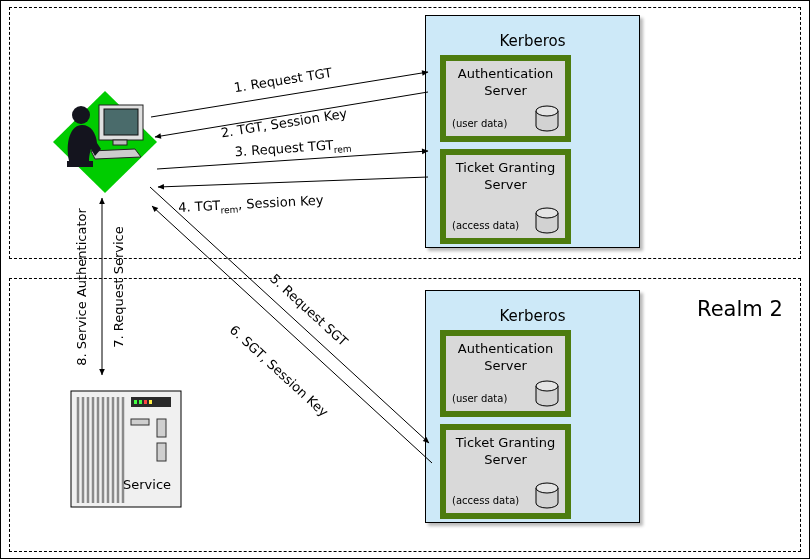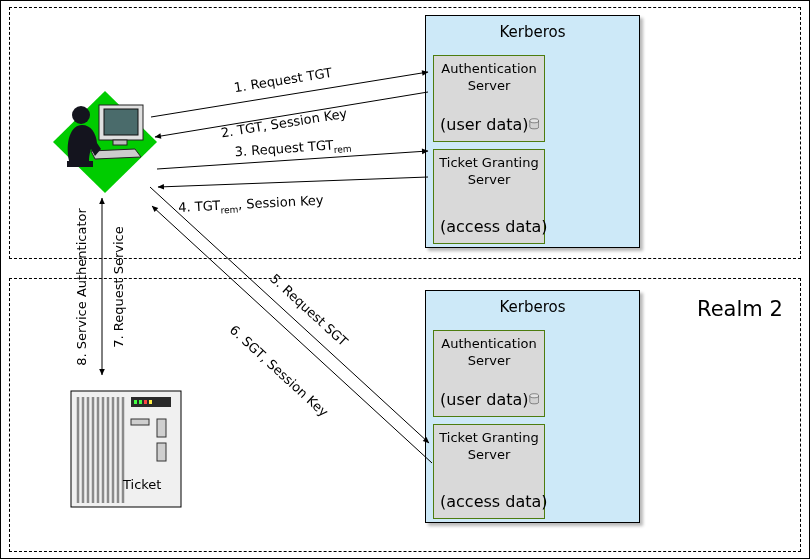--- a/index.html
+++ b/index.html
@@ -15,7 +15,7 @@
     position:absolute; width:215px; height:233px; box-sizing:border-box;
     background:#cde9f8; border:1px solid #000; box-shadow:3px 3px 3px #b9b9b9;
   }
-  .kerberos-title { font-size:15px; text-align:center; padding-top:7px; }
+  .kerberos-title { font-size:15px; text-align:center; padding-top:16px; }
   .inner-box {
     position:absolute; left:7px; width:112px; box-sizing:border-box;
     background:#d9d9d9; border:1px solid #4d7c0f;

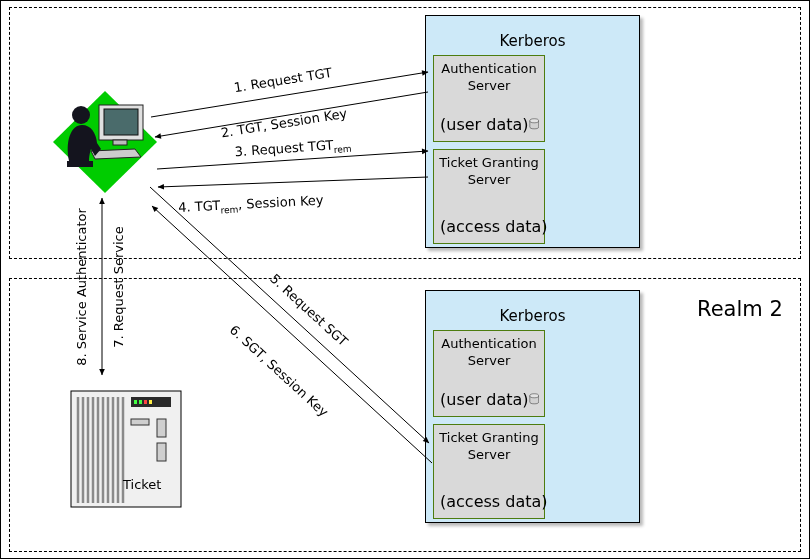--- a/index.html
+++ b/index.html
@@ -17,8 +17,8 @@
   }
   .kerberos-title { font-size:15px; text-align:center; padding-top:16px; }
   .inner-box {
-    position:absolute; left:7px; width:112px; box-sizing:border-box;
-    background:#d9d9d9; border:1px solid #4d7c0f;
+    position:absolute; left:14px; width:131px; box-sizing:border-box;
+    background:#d9d9d9; border:6px solid #4d7c0f;
   }
   .inner-title { font-size:13px; text-align:center; padding:5px 2px 0; line-height:1.3; }
   .inner-bottom {

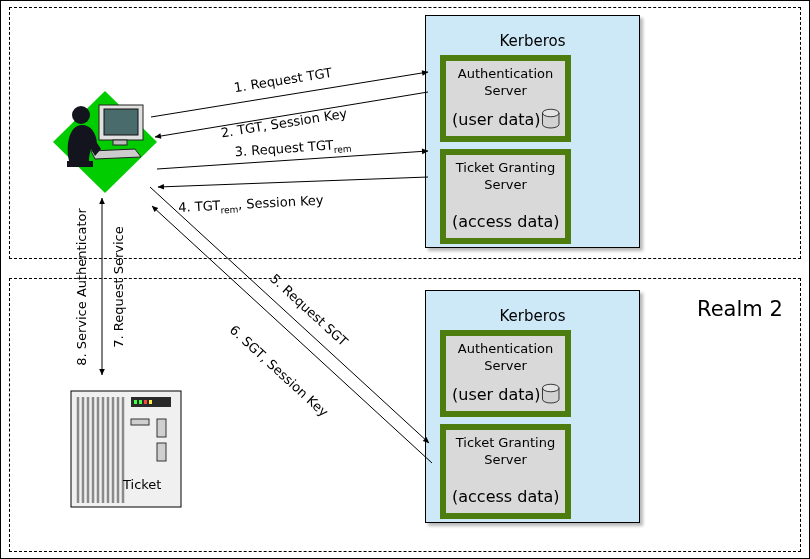--- a/index.html
+++ b/index.html
@@ -25,7 +25,7 @@
     position:absolute; left:6px; right:5px; bottom:3px;
     display:flex; align-items:flex-end; justify-content:space-between;
   }
-  .data-label { font-size:16px; padding-bottom:4px; white-space:nowrap; }
+  .data-label { font-size:10px; padding-bottom:4px; white-space:nowrap; }
   .alabel {
     position:absolute; font-size:13px; white-space:nowrap;
     transform-origin:center;

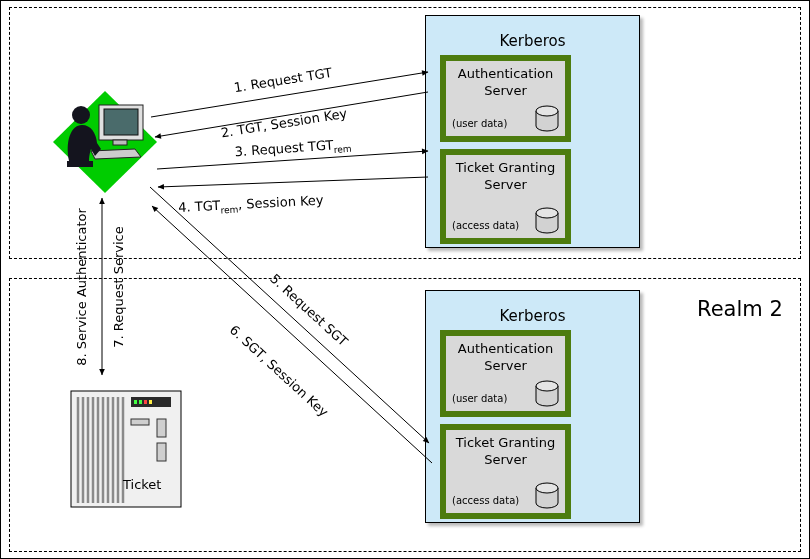--- a/index.html
+++ b/index.html
@@ -127,7 +127,7 @@
     <rect x="92" y="38" width="9" height="18" fill="#cfcfcf" stroke="#333"></rect>
     <rect x="92" y="62" width="9" height="18" fill="#cfcfcf" stroke="#333"></rect>
   </svg>
-  <div class="server-label" style="left:122px; top:476px;">Ticket</div>
+  <div class="server-label" style="left:122px; top:476px;">Service</div>
 
   <svg class="overlay" width="810" height="559" viewBox="0 0 810 559">
     <defs>

